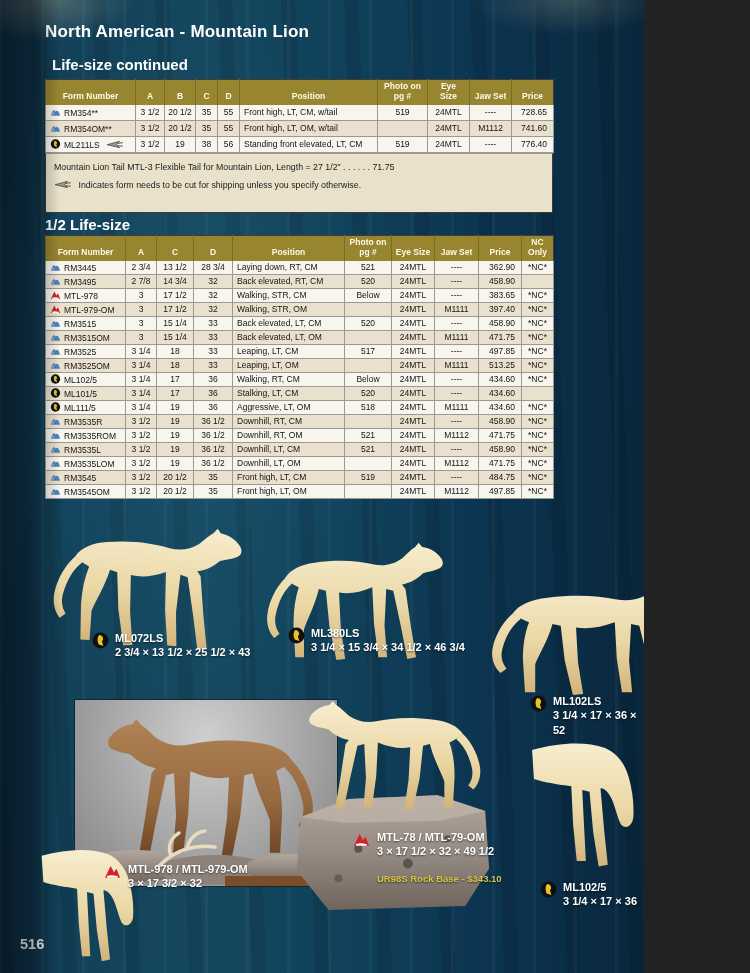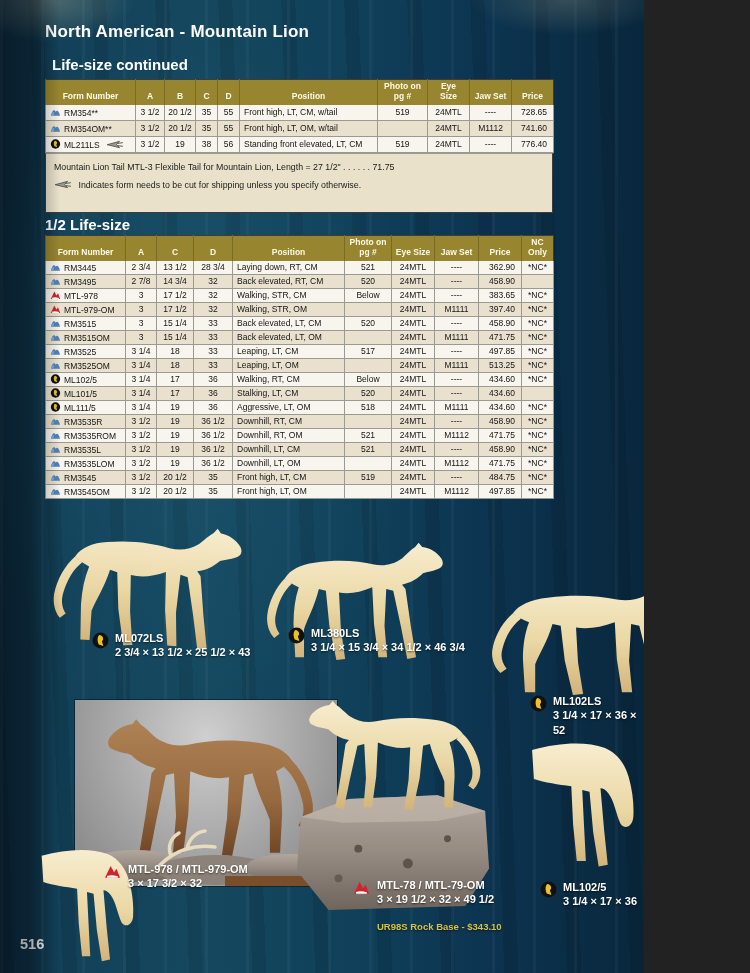--- a/index.html
+++ b/index.html
@@ -555,7 +555,7 @@
       </div>
   </div>
 
-  <div class="plabel" style="left:352px;top:878px;z-index:5;">
+  <div class="plabel" style="left:352px;top:830px;z-index:5;">
     <svg class="mbadge" viewBox="0 0 14 12">
         <path d="M1,11 L5.5,1.5 L8.2,6.5 L10.2,3.8 L13,11 Z" fill="#d2232a"></path>
         <path d="M2.5,9.6 C5,8.6 8,8.7 11.5,9.9 L11.1,11 L2.8,11 Z" fill="#fff"></path>

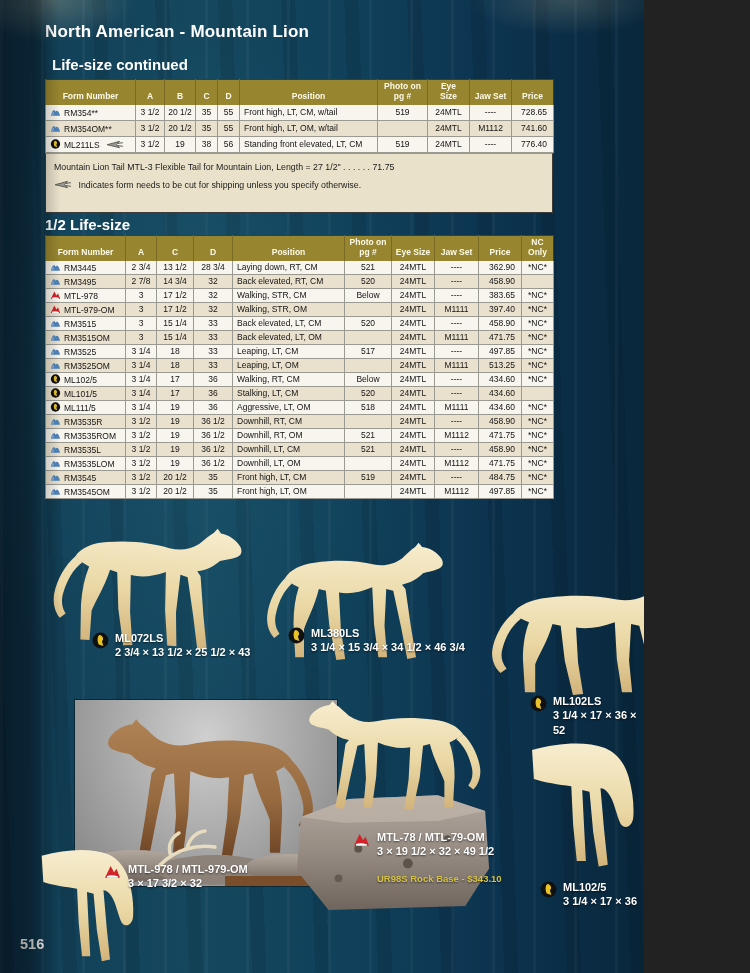--- a/index.html
+++ b/index.html
@@ -562,7 +562,7 @@
       </svg>
     <div>
         <div>MTL-78 / MTL-79-OM</div>
-         <div>3 × 19 1/2 × 32 × 49 1/2</div>
+         <div>3 × 17 1/2 × 32 × 49 1/2</div>
          <div class="base-note">UR98S Rock Base - $343.10</div>
       </div>
   </div>

